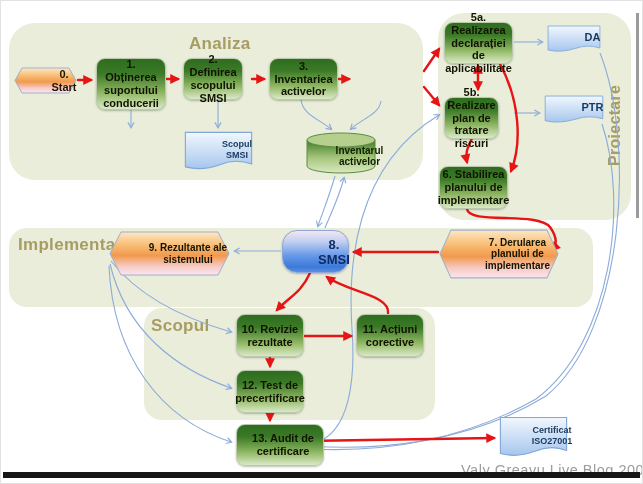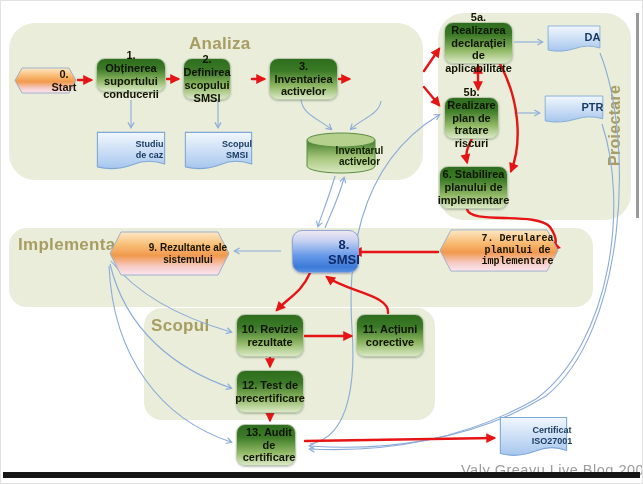--- a/index.html
+++ b/index.html
@@ -135,7 +135,7 @@
       </svg>
       <span class="lbl">0. Start</span>
     </div>
-    <div class="node n-process" style="left: 95px; top: 57px; width: 70px; height: 34px;">1. Obținerea suportului conducerii</div>
+    <div class="node n-process" style="left: 95px; top: 57px; width: 70px; height: 52px;">1. Obținerea suportului conducerii</div>
     <div class="node n-process" style="left: 182px; top: 57px; width: 48px; height: 42px;">2. Definirea scopului SMSI</div>
     <div class="node n-process" style="left: 268px; top: 57px; width: 69px; height: 42px;">3. Inventariea activelor</div>
     <div class="node n-process" style="left: 443px; top: 21px; width: 69px; height: 42px;">5a. Realizarea declarației de aplicabilitate</div>

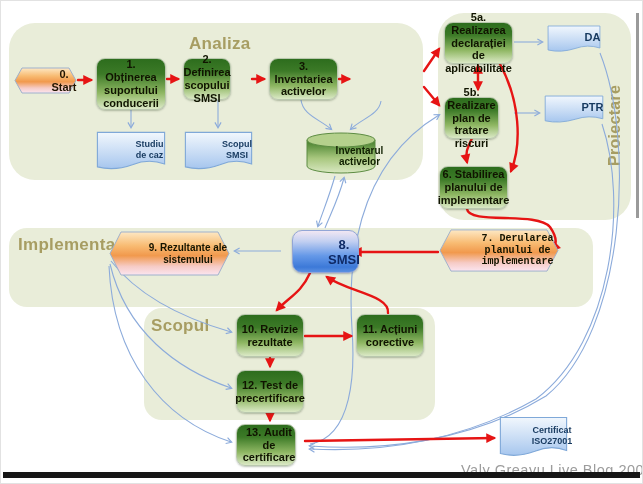--- a/index.html
+++ b/index.html
@@ -136,7 +136,7 @@
       <span class="lbl">0. Start</span>
     </div>
     <div class="node n-process" style="left: 95px; top: 57px; width: 70px; height: 52px;">1. Obținerea suportului conducerii</div>
-    <div class="node n-process" style="left: 182px; top: 57px; width: 48px; height: 42px;">2. Definirea scopului SMSI</div>
+    <div class="node n-process" style="left: 182px; top: 57px; width: 60px; height: 42px;">2. Definirea scopului SMSI</div>
     <div class="node n-process" style="left: 268px; top: 57px; width: 69px; height: 42px;">3. Inventariea activelor</div>
     <div class="node n-process" style="left: 443px; top: 21px; width: 69px; height: 42px;">5a. Realizarea declarației de aplicabilitate</div>
     <div class="node n-process" style="left: 443px; top: 96px; width: 55px; height: 42px;">5b. Realizare plan de tratare riscuri</div>

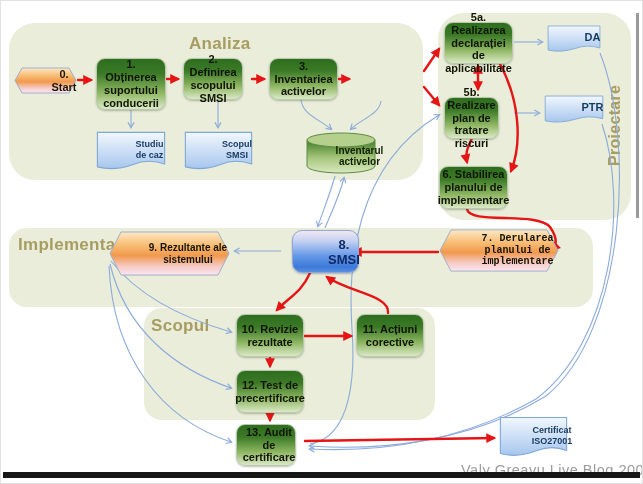--- a/index.html
+++ b/index.html
@@ -158,12 +158,6 @@
     <div class="node n-process" style="left: 355px; top: 313px; width: 68px; height: 43px;">11. Acțiuni corective</div>
     <div class="node n-process" style="left: 235px; top: 369px; width: 68px; height: 43px;">12. Test de precertificare</div>
     <div class="node n-process" style="left: 235px; top: 423px; width: 60px; height: 42px; padding-left: 9px;">13. Audit de certificare</div>
-    <div class="node n-shape doc" style="left: 95px; top: 130px; width: 70px; height: 43px;">
-      <svg viewBox="0 0 100 60" preserveAspectRatio="none">
-        <path d="M2,2 L98,2 L98,46 Q75,38 52,47 Q26,56 2,50 Z" fill="url(#gDoc)" stroke="#7fa8d8" stroke-width="1.6"></path>
-      </svg>
-      <span class="lbl">Studiu de caz</span>
-    </div>
     <div class="node n-shape doc" style="left: 183px; top: 130px; width: 69px; height: 43px;">
       <svg viewBox="0 0 100 60" preserveAspectRatio="none">
         <path d="M2,2 L98,2 L98,46 Q75,38 52,47 Q26,56 2,50 Z" fill="url(#gDoc)" stroke="#7fa8d8" stroke-width="1.6"></path>

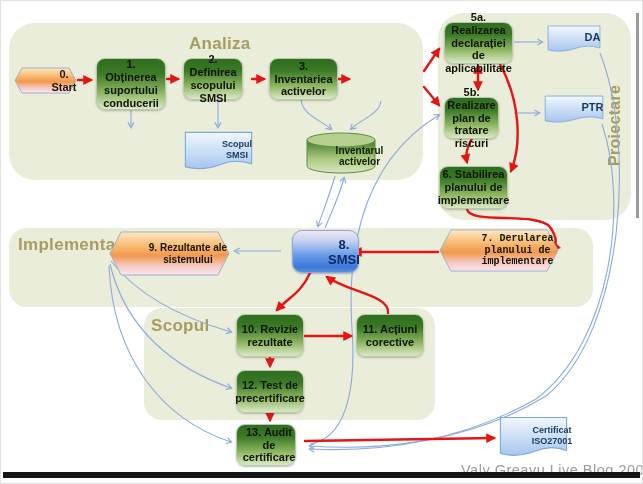--- a/index.html
+++ b/index.html
@@ -147,7 +147,7 @@
       </svg>
       <span class="lbl">7. Derularea planului de implementare</span>
     </div>
-    <div class="node n-system" style="left: 291px; top: 229px; width: 67px; height: 43px;">8. SMSI</div>
+    <div class="node n-system" style="left: 281px; top: 229px; width: 67px; height: 43px; border-radius: 15px;">8. SMSI</div>
     <div class="node n-shape hex" style="left: 108px; top: 230px; width: 121px; height: 45px;">
       <svg viewBox="0 0 121 45" preserveAspectRatio="none">
         <polygon points="12,1 109,1 120,22.5 109,44 12,44 1,22.5" fill="url(#gHex)" stroke="#9fb0cb" stroke-width="1"></polygon>

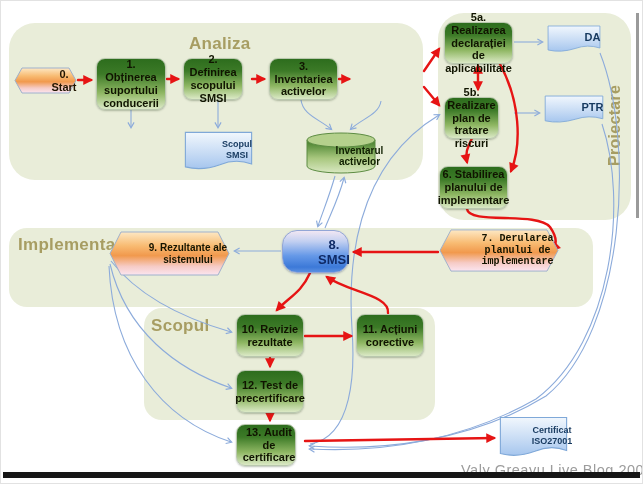--- a/index.html
+++ b/index.html
@@ -141,7 +141,7 @@
     <div class="node n-process" style="left: 443px; top: 21px; width: 69px; height: 42px;">5a. Realizarea declarației de aplicabilitate</div>
     <div class="node n-process" style="left: 443px; top: 96px; width: 55px; height: 42px;">5b. Realizare plan de tratare riscuri</div>
     <div class="node n-process" style="left: 438px; top: 165px; width: 69px; height: 43px;">6. Stabilirea planului de implementare</div>
-    <div class="node n-shape hex" style="left: 438px; top: 228px; width: 120px; height: 43px; font-family: Liberation Mono, monospace;">
+    <div class="node n-shape hex" style="left: 438px; top: 228px; width: 120px; height: 50px;">
       <svg viewBox="0 0 120 46" preserveAspectRatio="none">
         <polygon points="12,1 108,1 119,23 108,45 12,45 1,23" fill="url(#gHex)" stroke="#9fb0cb" stroke-width="1"></polygon>
       </svg>

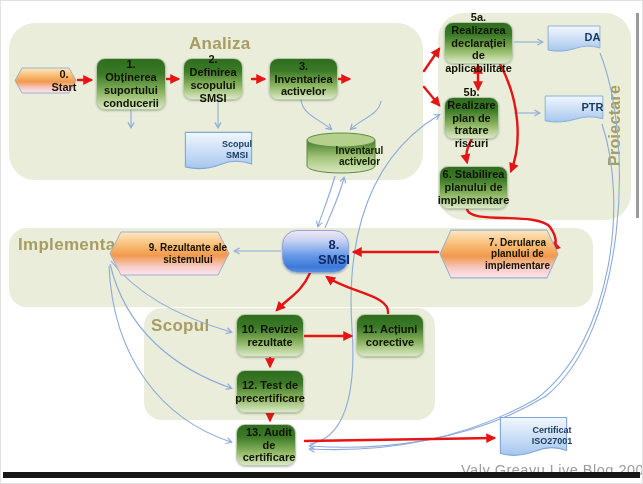--- a/index.html
+++ b/index.html
@@ -157,7 +157,7 @@
     <div class="node n-process" style="left: 235px; top: 313px; width: 68px; height: 43px;">10. Revizie rezultate</div>
     <div class="node n-process" style="left: 355px; top: 313px; width: 68px; height: 43px;">11. Acțiuni corective</div>
     <div class="node n-process" style="left: 235px; top: 369px; width: 68px; height: 43px;">12. Test de precertificare</div>
-    <div class="node n-process" style="left: 235px; top: 423px; width: 60px; height: 42px; padding-left: 9px;">13. Audit de certificare</div>
+    <div class="node n-process" style="left: 235px; top: 423px; width: 88px; height: 42px; padding-left: 9px;">13. Audit de certificare</div>
     <div class="node n-shape doc" style="left: 183px; top: 130px; width: 69px; height: 43px;">
       <svg viewBox="0 0 100 60" preserveAspectRatio="none">
         <path d="M2,2 L98,2 L98,46 Q75,38 52,47 Q26,56 2,50 Z" fill="url(#gDoc)" stroke="#7fa8d8" stroke-width="1.6"></path>

